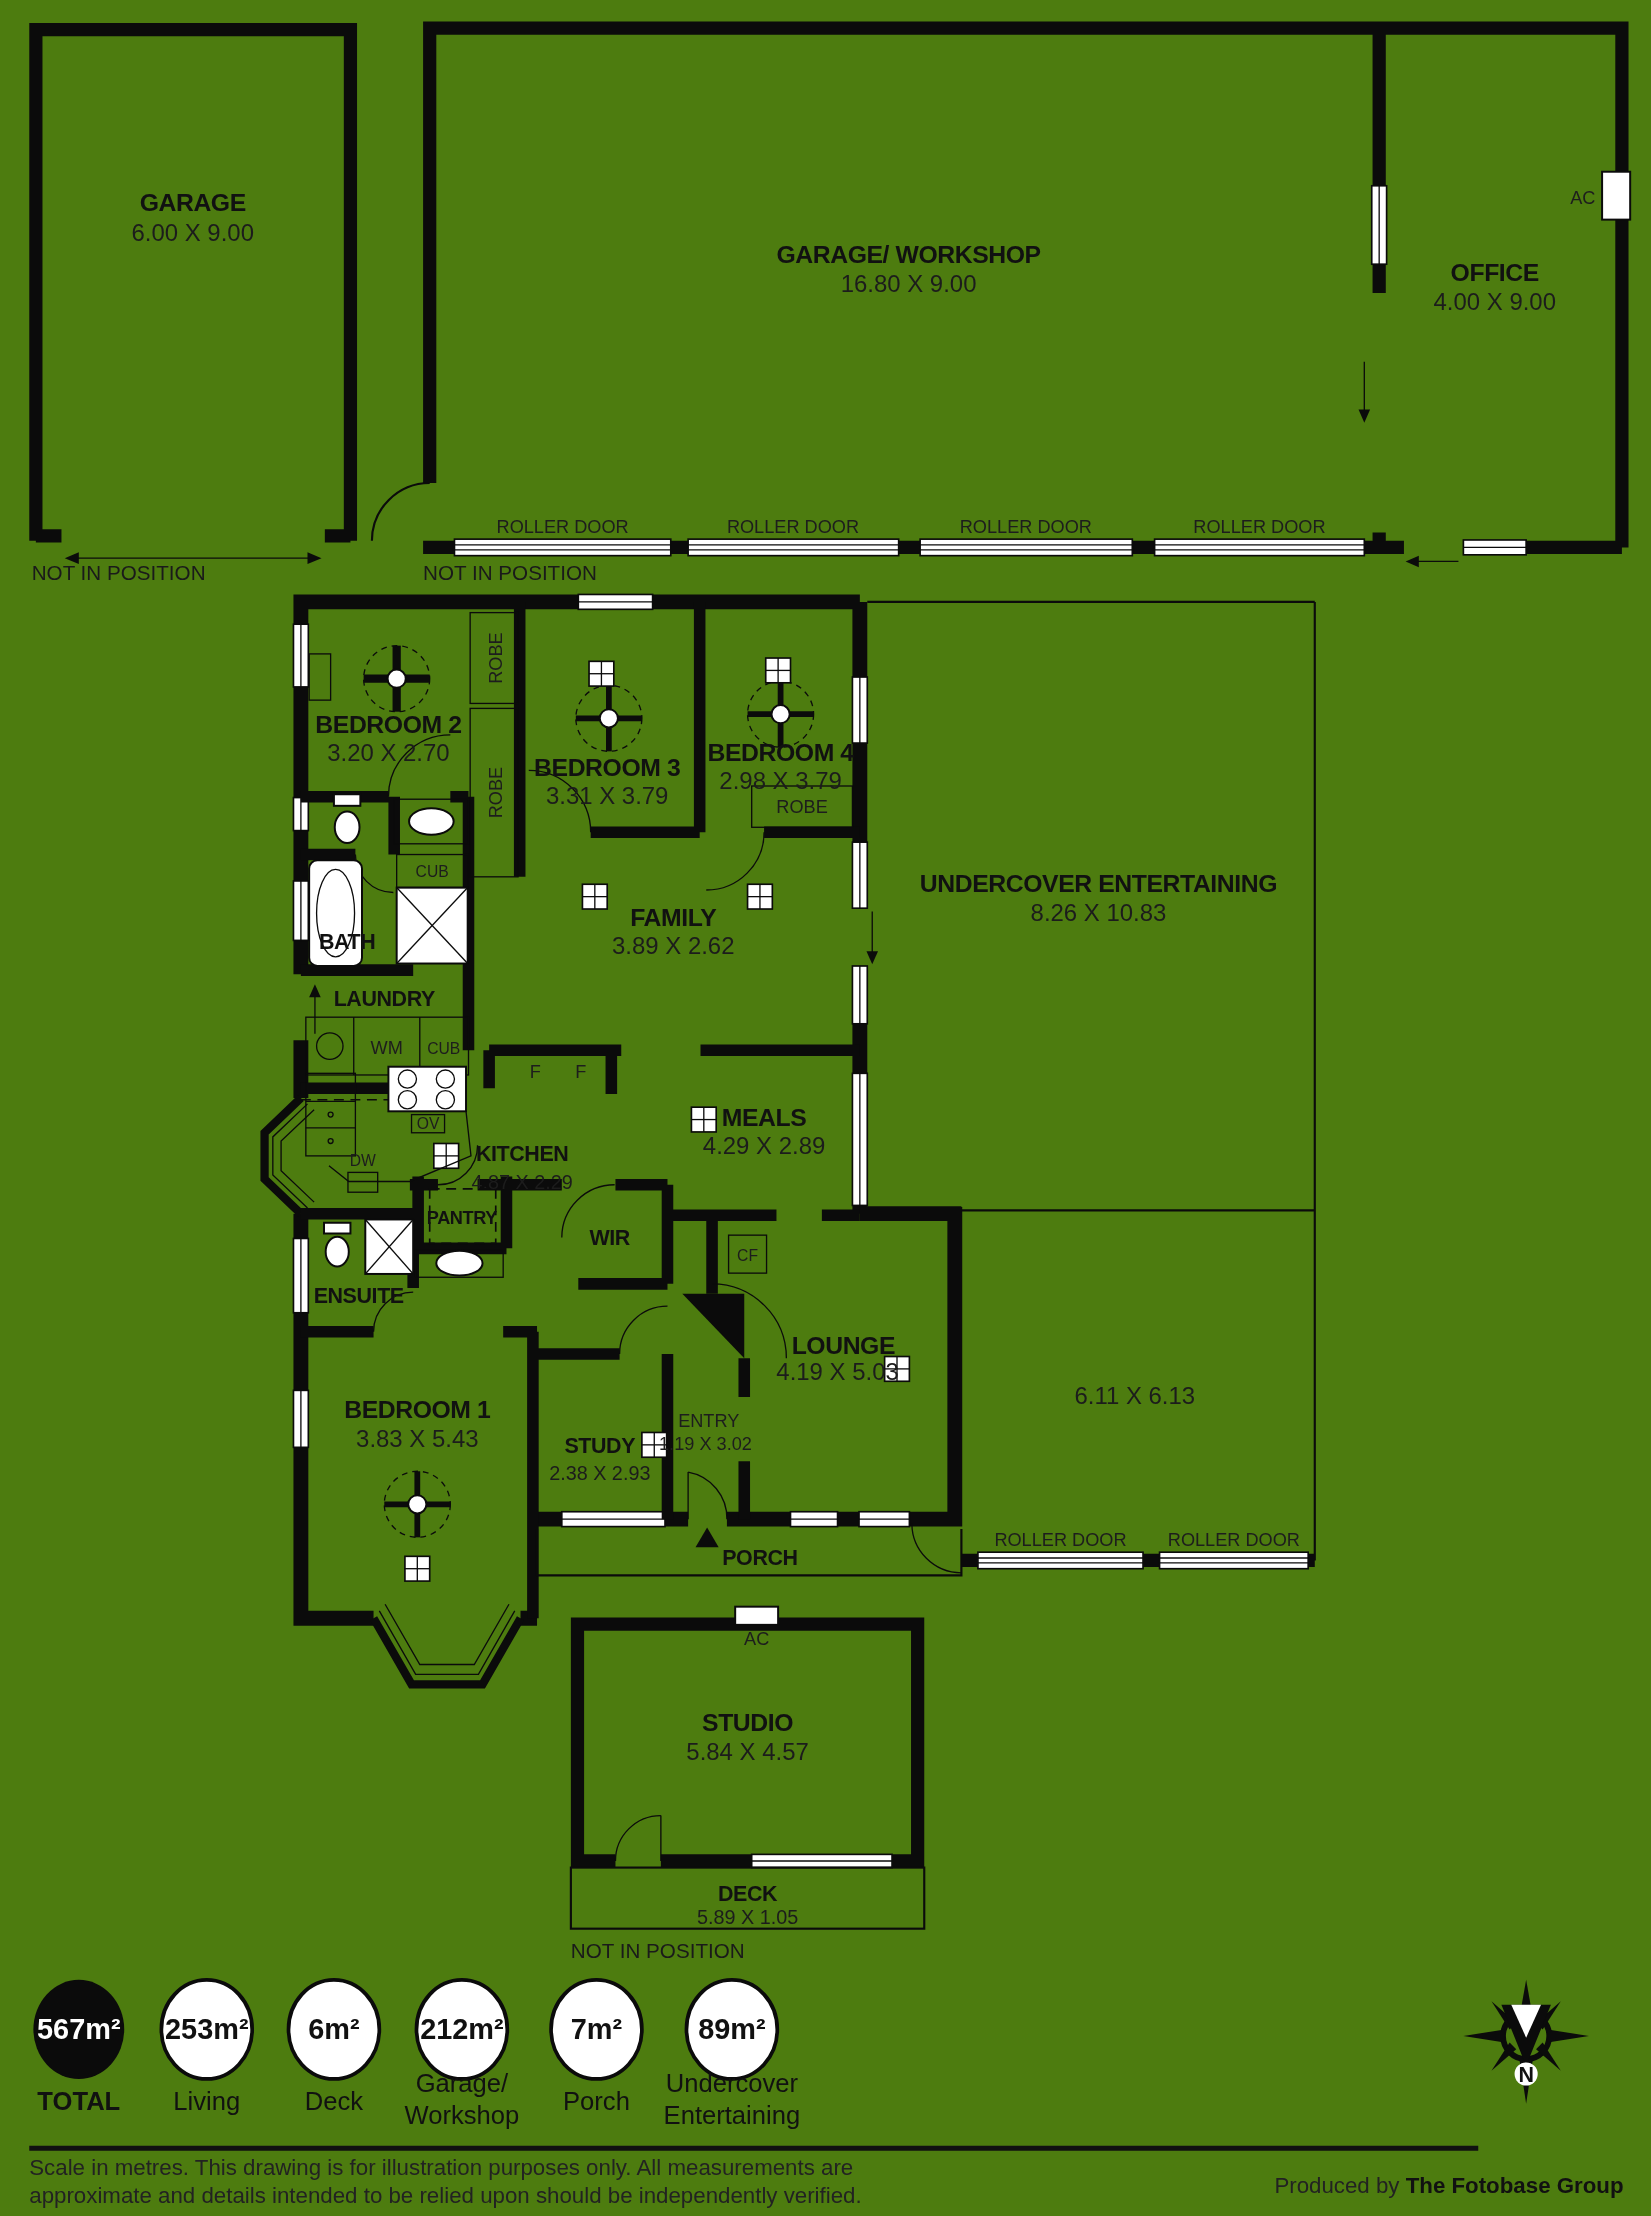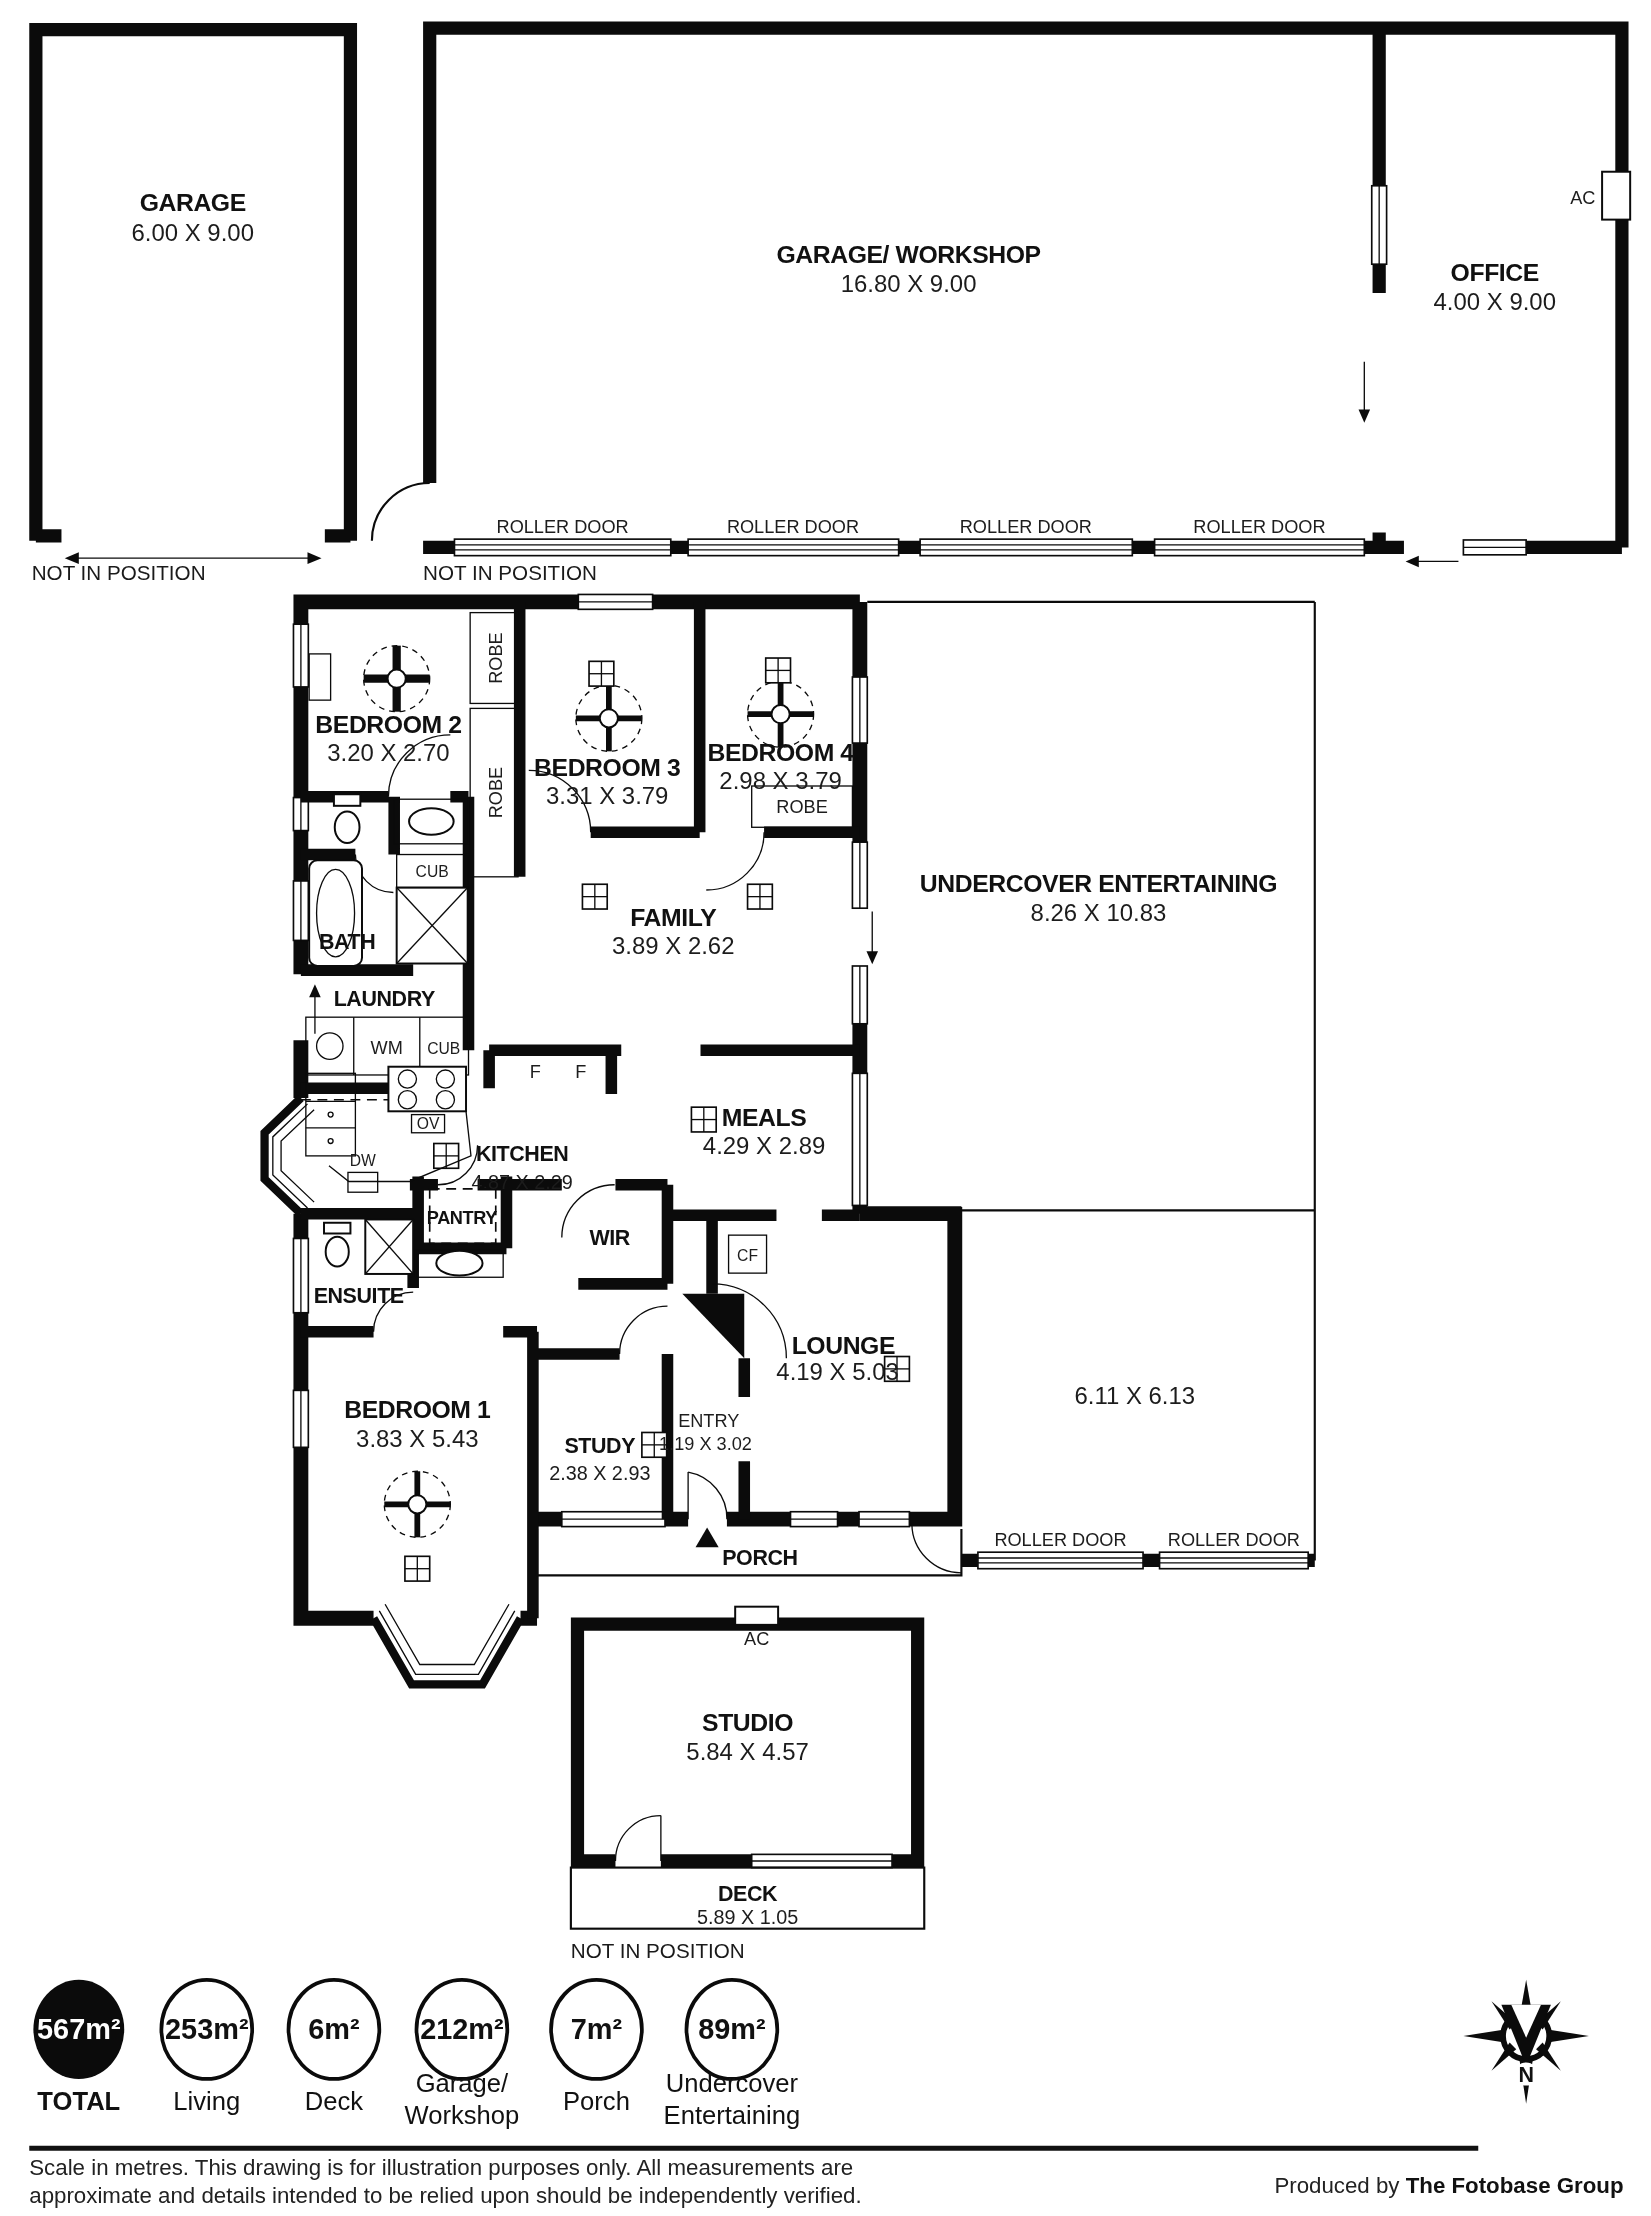--- a/index.html
+++ b/index.html
@@ -3,7 +3,7 @@
 <meta charset="utf-8">
 <style>
   html,body{margin:0;padding:0;background:#e8e8e8;}
-  .page{position:relative;width:1652px;height:2216px;background:#ffffff;margin:0 auto;overflow:hidden;
+  .page{position:relative;width:1652px;height:2216px;background:#4d7c0f;margin:0 auto;overflow:hidden;
         font-family:"Liberation Sans",sans-serif;}
   svg{position:absolute;inset:0;display:block;}
   

